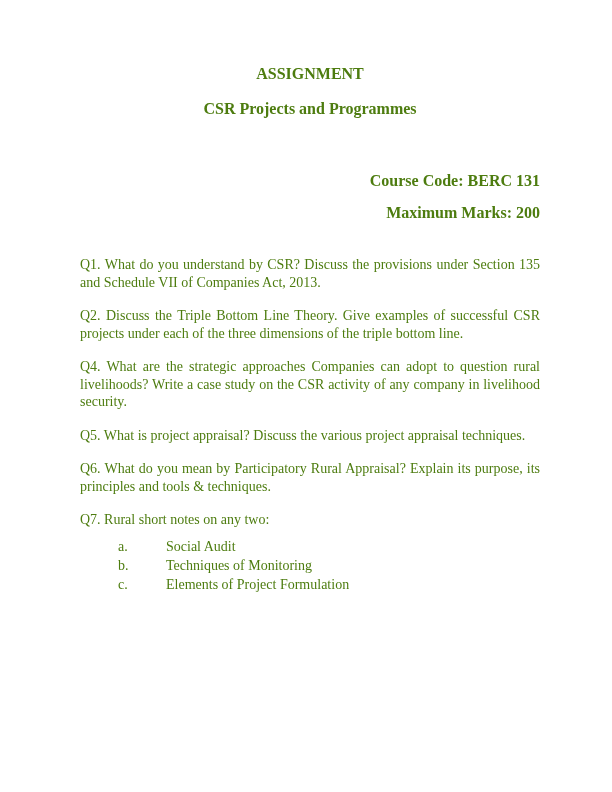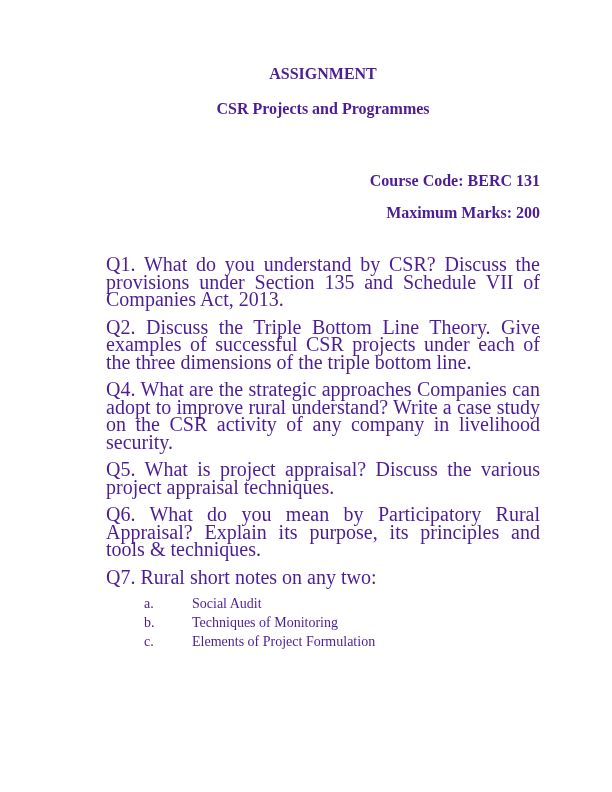--- a/index.html
+++ b/index.html
@@ -14,9 +14,9 @@
     margin: 0 auto;
     background: #ffffff;
     box-sizing: border-box;
-    padding: 64px 72px 40px 106px;
+    padding: 64px 72px 40px 80px;
     font-family: "Liberation Serif", "DejaVu Serif", serif;
-    color: #4c1d95;
+    color: #4d7c0f;
     overflow: hidden;
   }
   .doc-title {

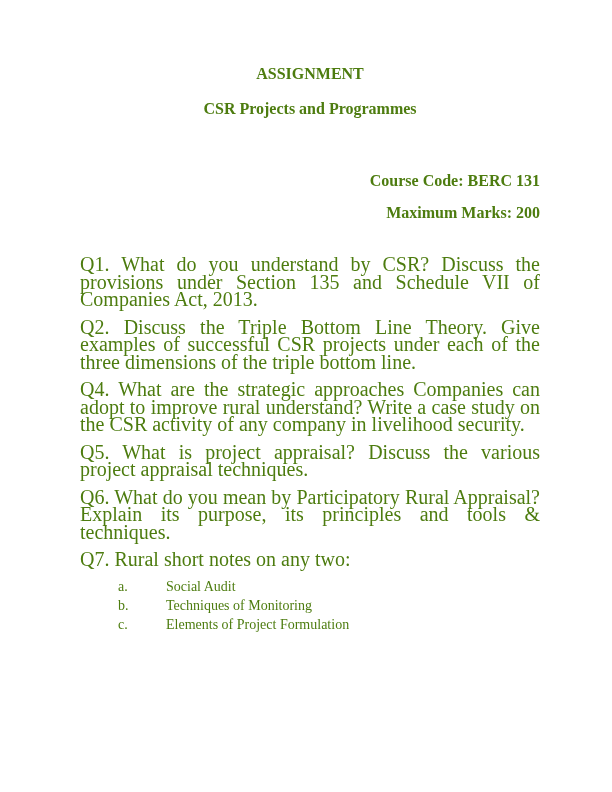--- a/index.html
+++ b/index.html
@@ -57,10 +57,10 @@
     margin-top: 33px;
   }
   .question {
-    font-size: 20px;
+    font-size: 14px;
     line-height: 17.5px;
     text-align: justify;
-    margin: 10px 0 8px 0;
+    margin: 16px 0 8px 0;
   }
   .q7-list {
     margin: 4px 0 0 38px;

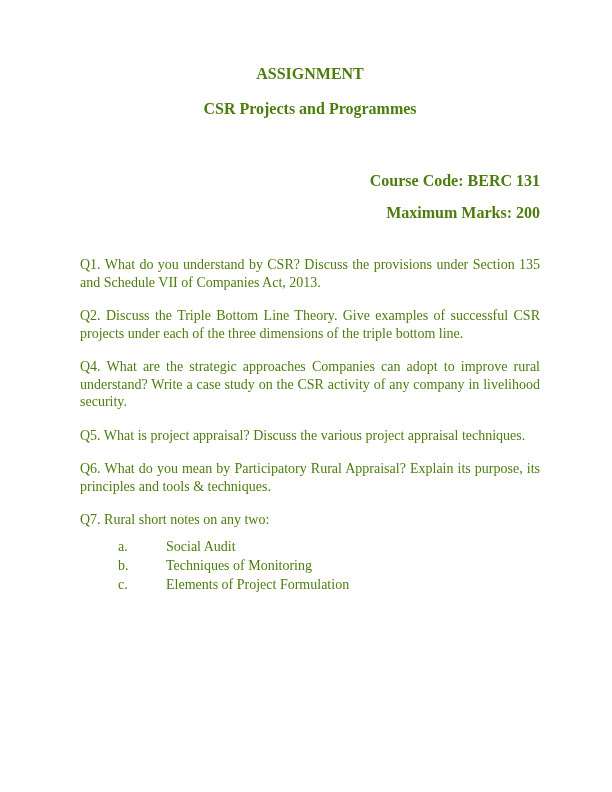--- a/index.html
+++ b/index.html
@@ -99,7 +99,7 @@
   <div class="questions">
     <p class="question">Q1. What do you understand by CSR? Discuss the provisions under Section 135 and Schedule VII of Companies Act, 2013.</p>
     <p class="question">Q2. Discuss the Triple Bottom Line Theory. Give examples of successful CSR projects under each of the three dimensions of the triple bottom line.</p>
-    <p class="question">Q4. What are the strategic approaches Companies can adopt to improve rural understand? Write a case study on the CSR activity of any company in livelihood security.</p>
+    <p class="question">Q4. What are the strategic approaches Companies can adopt to question rural livelihoods? Write a case study on the CSR activity of any company in livelihood security.</p>
     <p class="question">Q5. What is project appraisal? Discuss the various project appraisal techniques.</p>
     <p class="question">Q6. What do you mean by Participatory Rural Appraisal? Explain its purpose, its principles and tools &amp; techniques.</p>
     <p class="question">Q7. Rural short notes on any two:</p>

